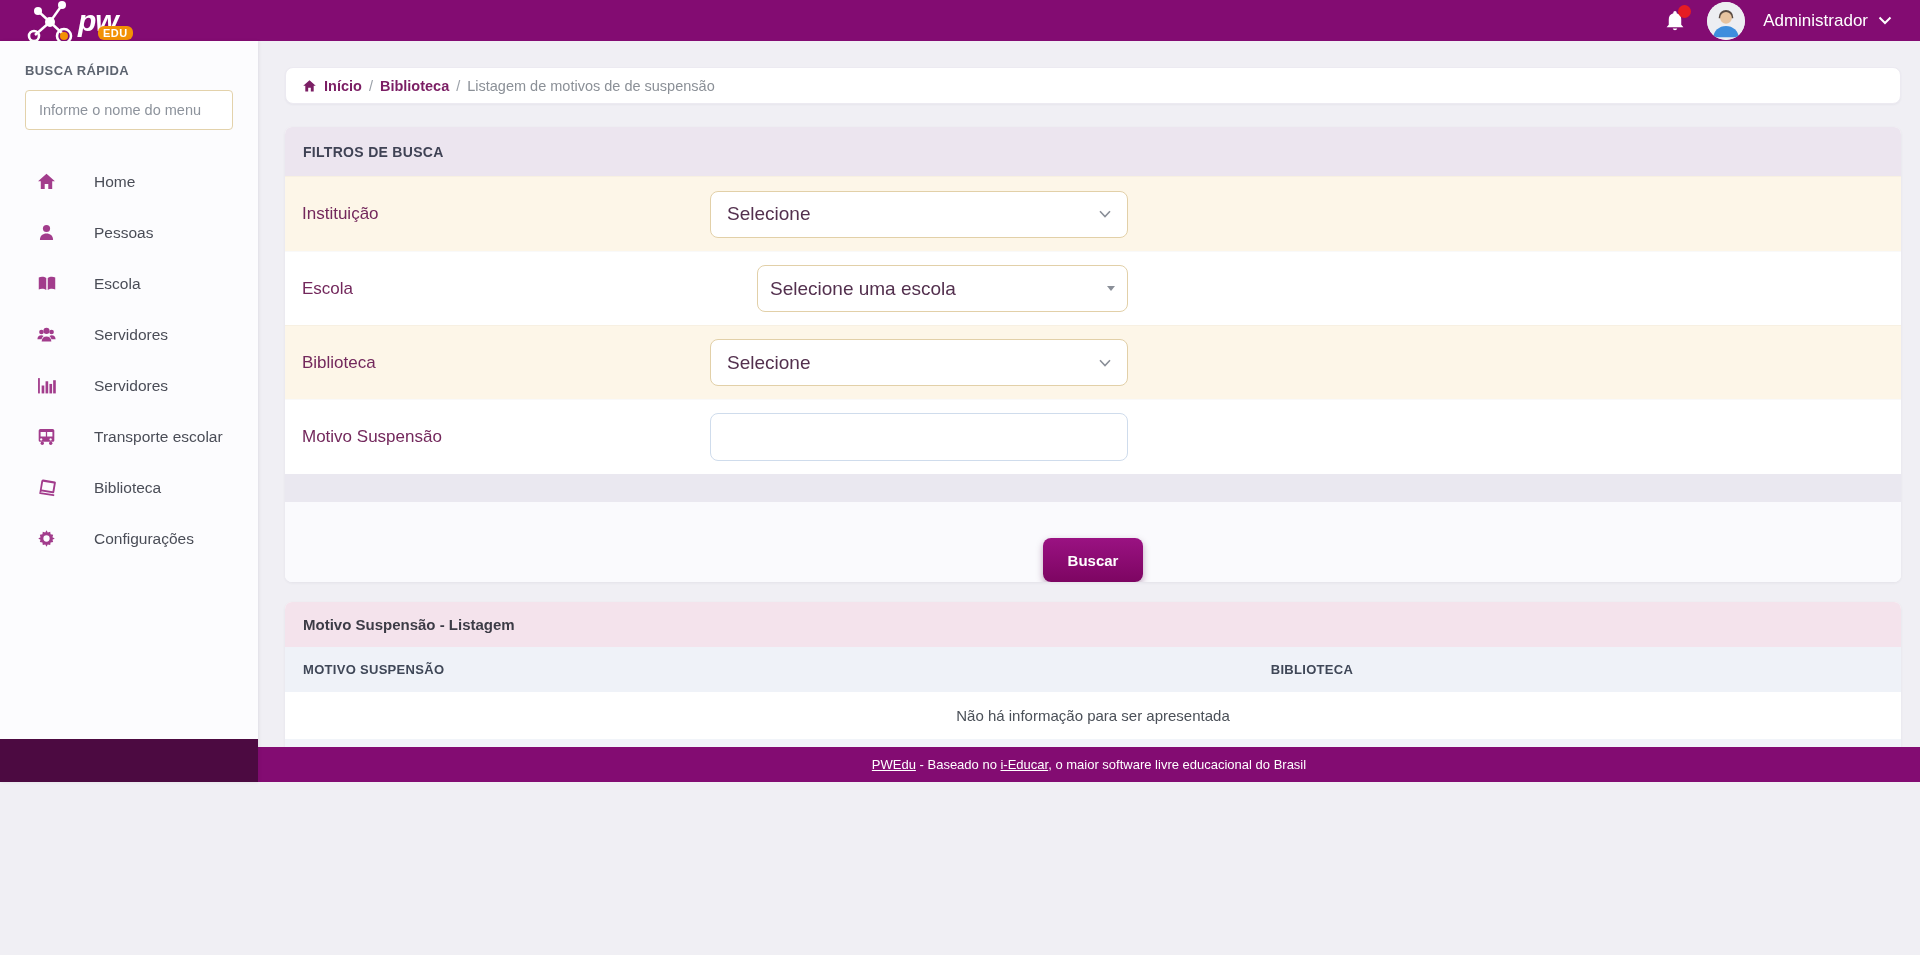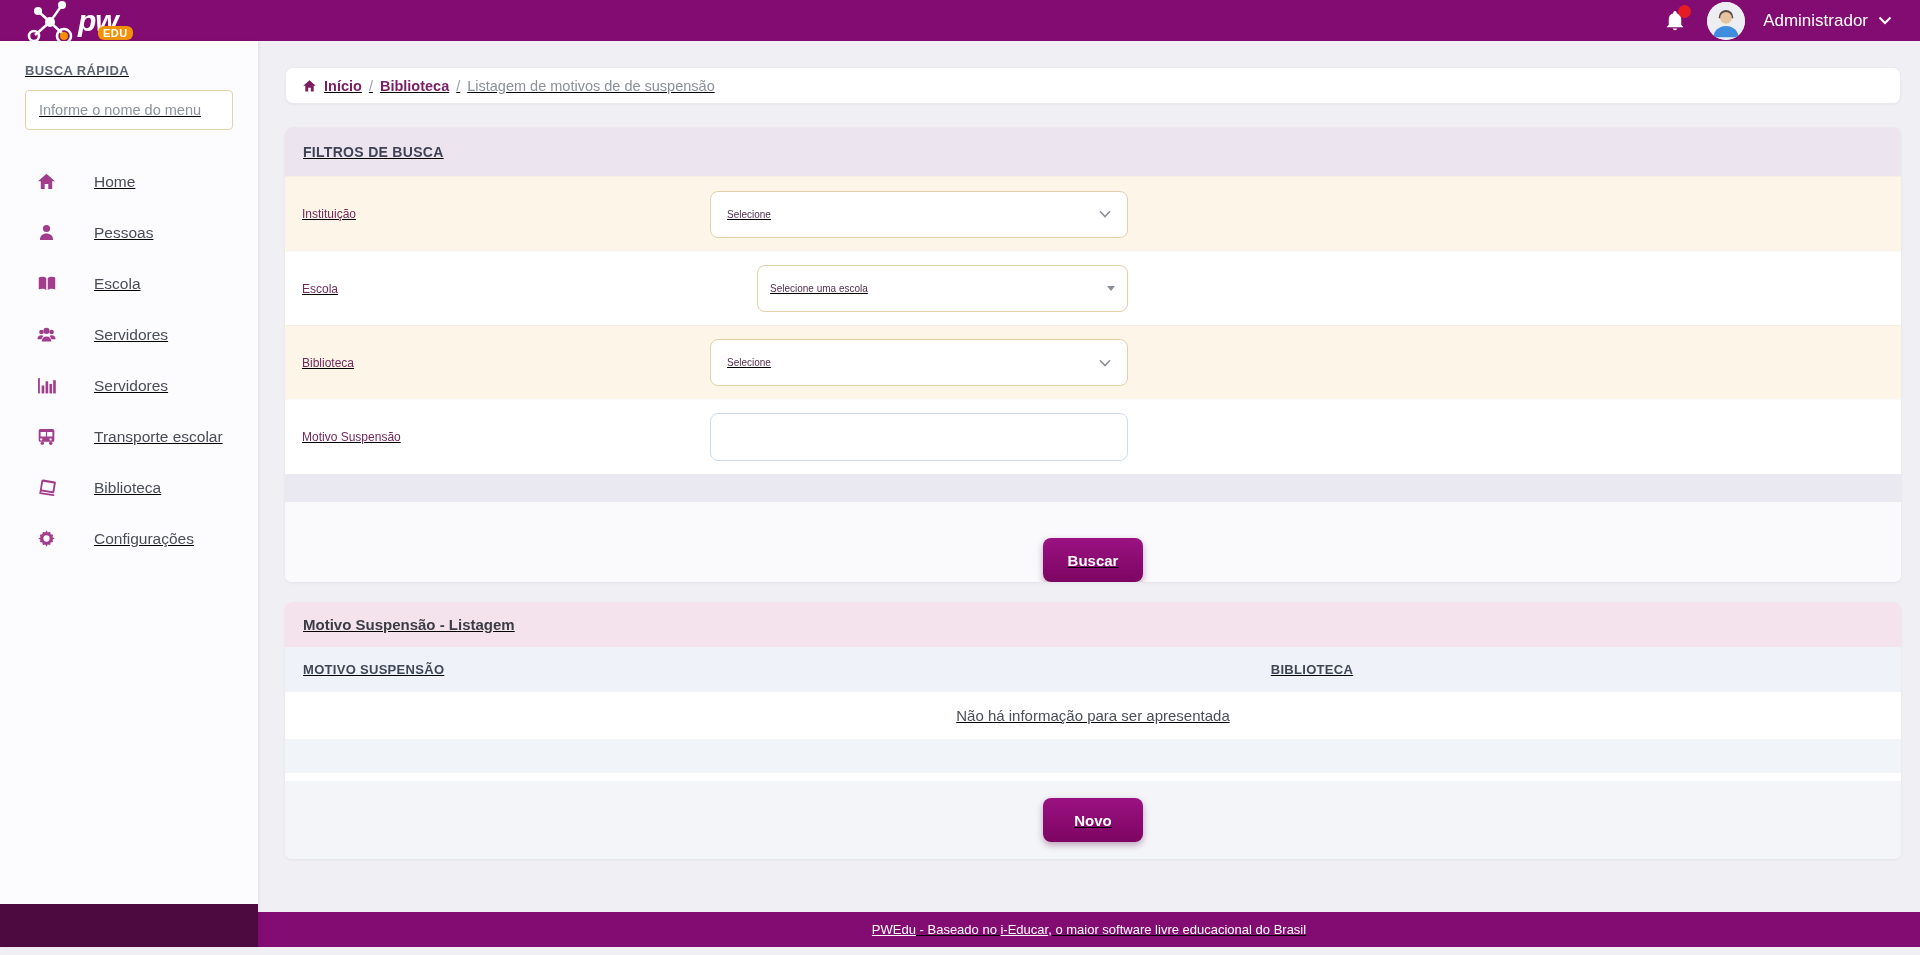--- a/index.html
+++ b/index.html
@@ -22,7 +22,7 @@
   .user-menu { display: flex; align-items: center; gap: 10px; color: #fff; font-size: 17px; cursor: pointer; }
 
   
-  .app { display: flex; height: 906px; text-decoration: underline; }
+  .app { display: flex; height: 741px; }
   .sidebar { width: 258px; display: flex; flex-direction: column; background: #fcfcfe;
              box-shadow: 1px 0 3px rgba(40,40,70,.08); position: relative; z-index: 2; }
   .sidebar-body { flex: 1; padding-top: 22px; }

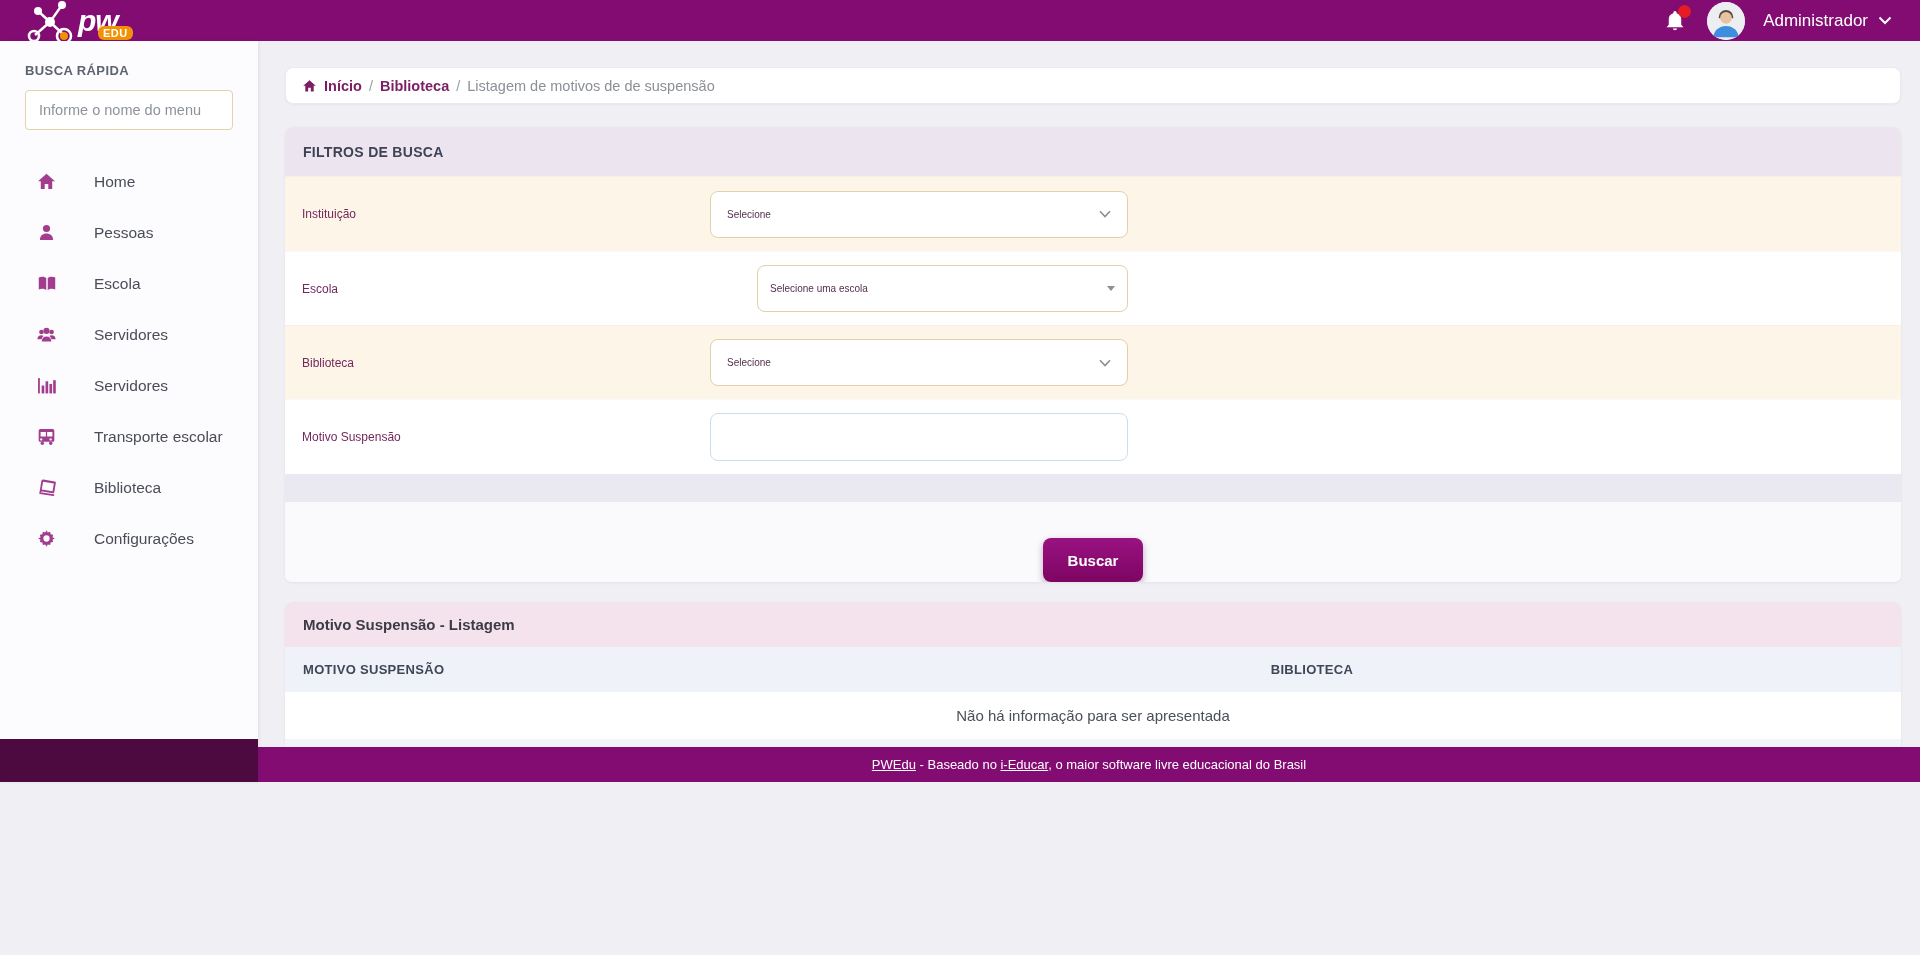--- a/index.html
+++ b/index.html
@@ -61,7 +61,7 @@
   .frow { display: flex; align-items: center; padding-left: 17px; border-top: 1px solid rgba(0,0,0,.025); }
   .frow.cream { background: #fdf6e8; }
   .frow.h75 { height: 75px; } .frow.h74 { height: 74px; }
-  .flabel { flex: 0 0 408px; color: #73285c; font-size: 12px; }
+  .flabel { flex: 0 0 408px; color: #73285c; font-size: 17px; }
   .fcontrol { width: 418px; }
   .fake-select { height: 47px; background: #fff; border: 1px solid #e2d0a8; border-radius: 8px;
                  display: flex; align-items: center; justify-content: space-between;

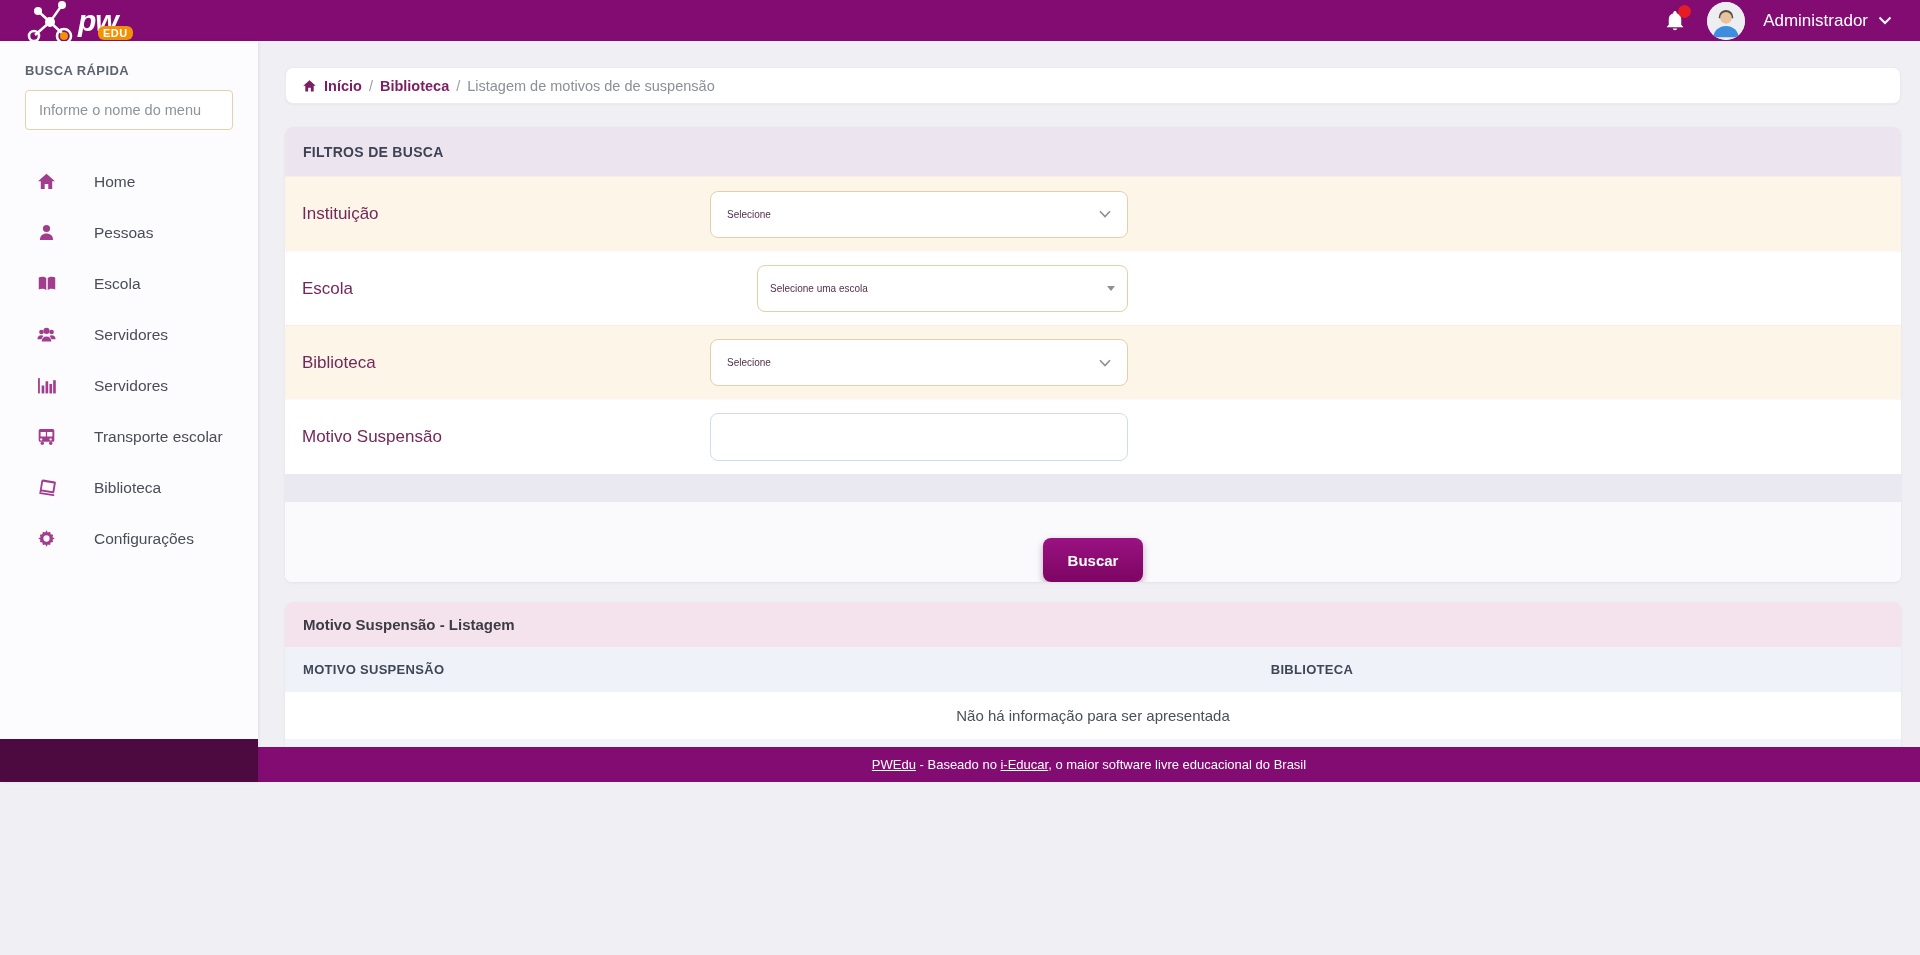--- a/index.html
+++ b/index.html
@@ -65,7 +65,7 @@
   .fcontrol { width: 418px; }
   .fake-select { height: 47px; background: #fff; border: 1px solid #e2d0a8; border-radius: 8px;
                  display: flex; align-items: center; justify-content: space-between;
-                 padding: 0 16px; font-size: 10px; color: #53304e; cursor: pointer; }
+                 padding: 0 16px; font-size: 19px; color: #53304e; cursor: pointer; }
   .fake-select.s2 { padding: 0 12px; margin-left: 47px; }
   .tri-down { width: 0; height: 0; border-left: 4.5px solid transparent; border-right: 4.5px solid transparent;
               border-top: 5.5px solid #8a8f98; }

